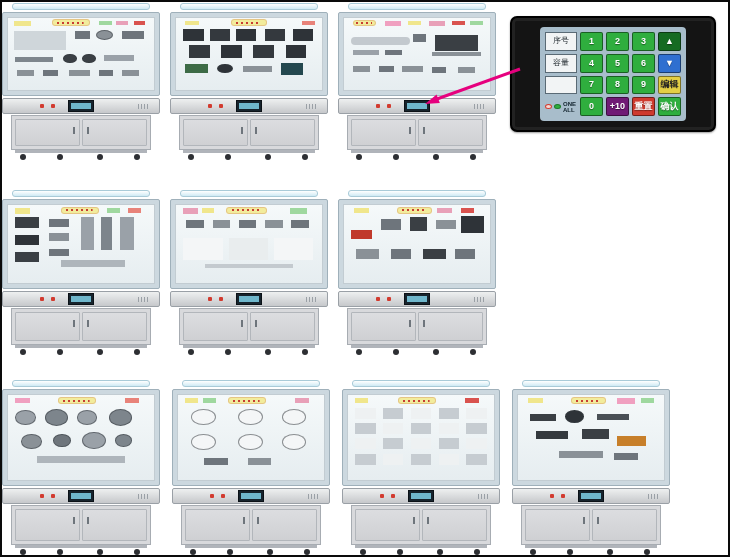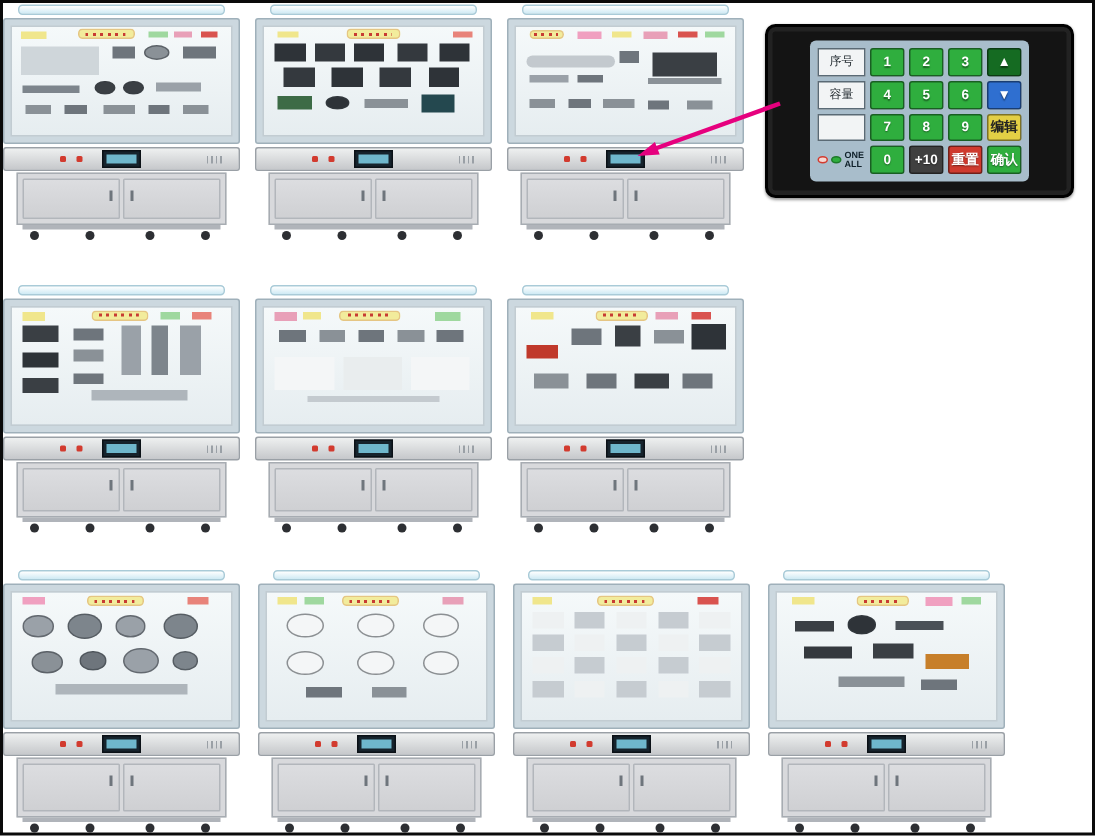--- a/index.html
+++ b/index.html
@@ -503,7 +503,7 @@
         <span>ONE ALL</span>
       </div>
       <div class="key num" style="background-color: rgb(47, 174, 62);">0</div>
-      <div class="key num" style="background-color: #404040;">+10</div>
+      <div class="key num" style="background-color: #701a75;">+10</div>
       <div class="key reset" style="background-color: rgb(207, 58, 46);">重置</div>
       <div class="key ok" style="background-color: rgb(47, 174, 62);">确认</div>
     </div>

